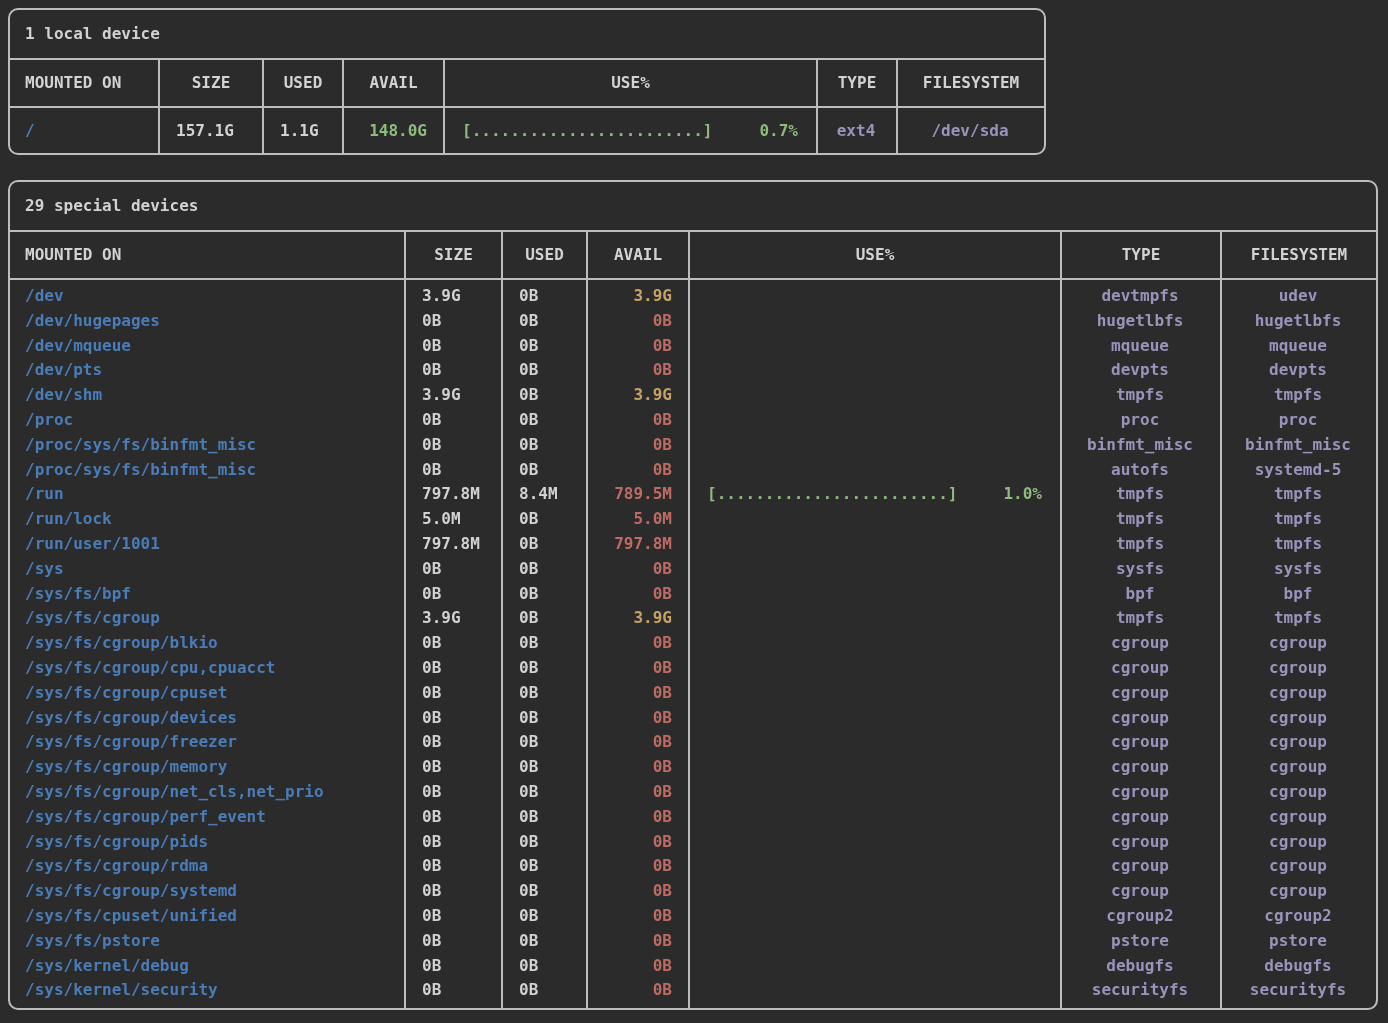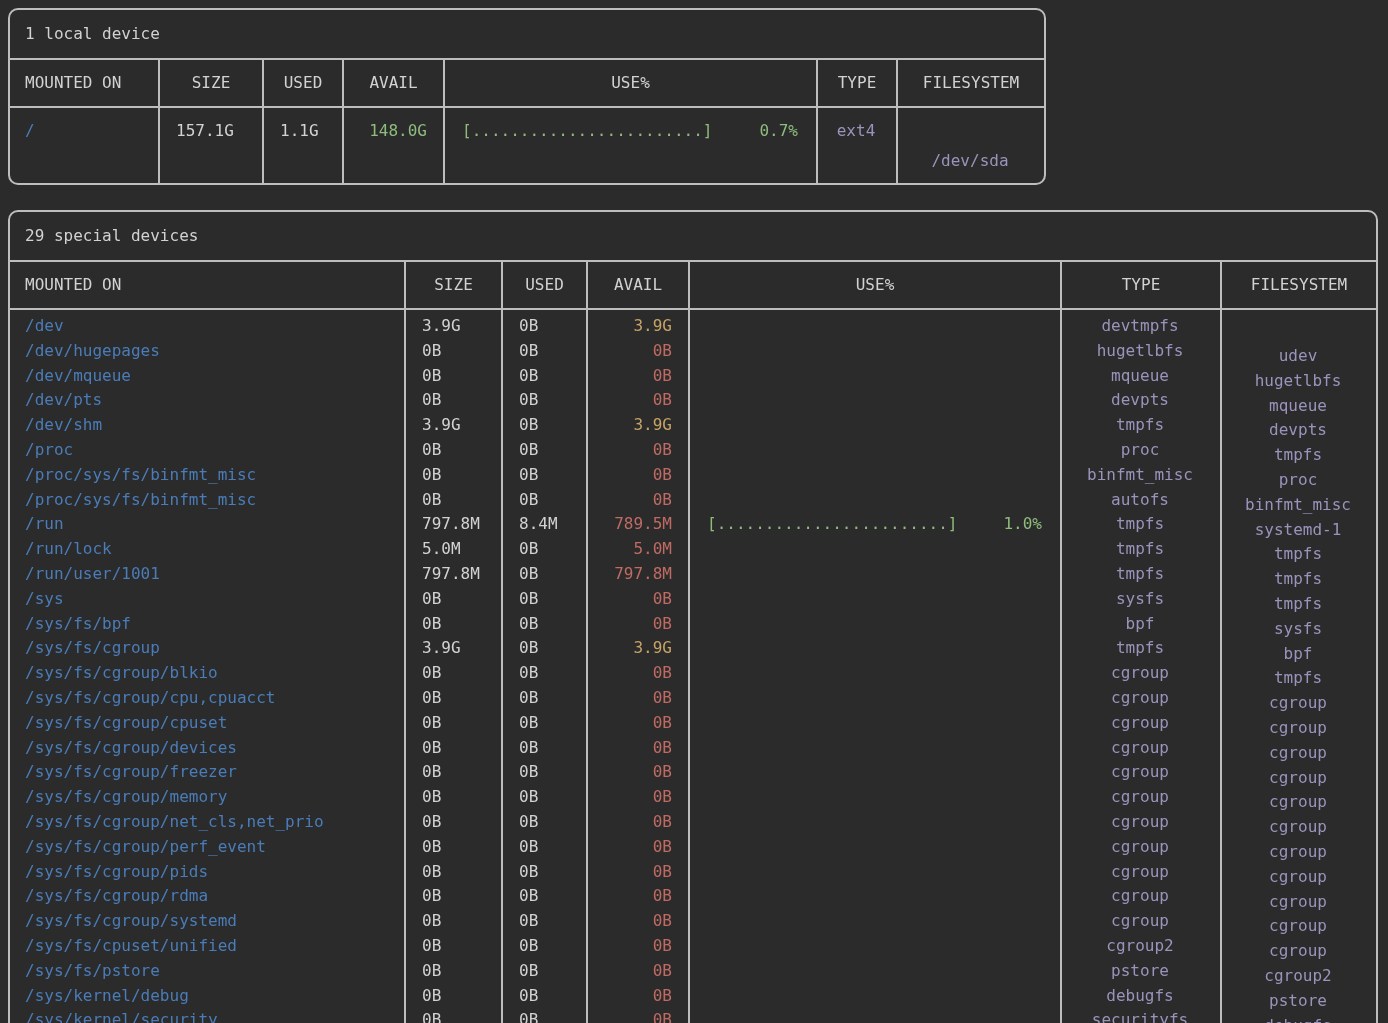--- a/index.html
+++ b/index.html
@@ -23,6 +23,7 @@
     border-radius: 10px;
     overflow: hidden;
     background: var(--bg, #2b2b2b);
+    font-weight: bold;
   }
   .t-local   { width: 1038px; margin-bottom: 25px; }
   .t-special { width: 1370px; }

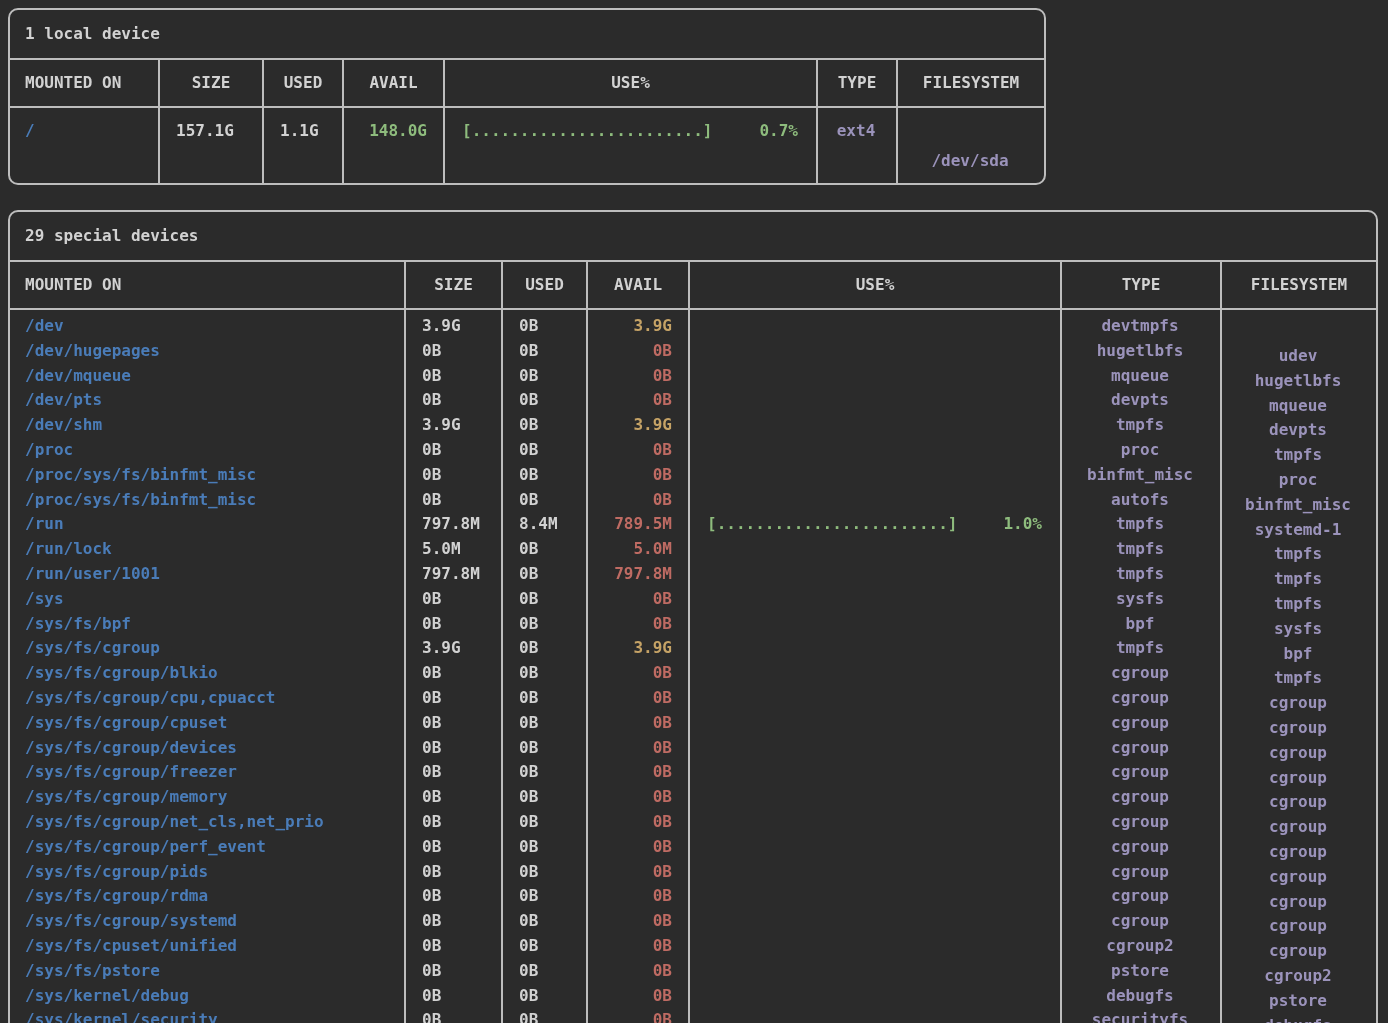--- a/index.html
+++ b/index.html
@@ -46,7 +46,7 @@
     flex: 0 0 auto;
     min-width: 0;
   }
-  .col:last-child { border-right: none; flex: 1 1 auto; gap: 30px; }
+  .col:last-child { border-right: none; flex: 1 1 auto; }
 
   .hcell {
     height: 46px;

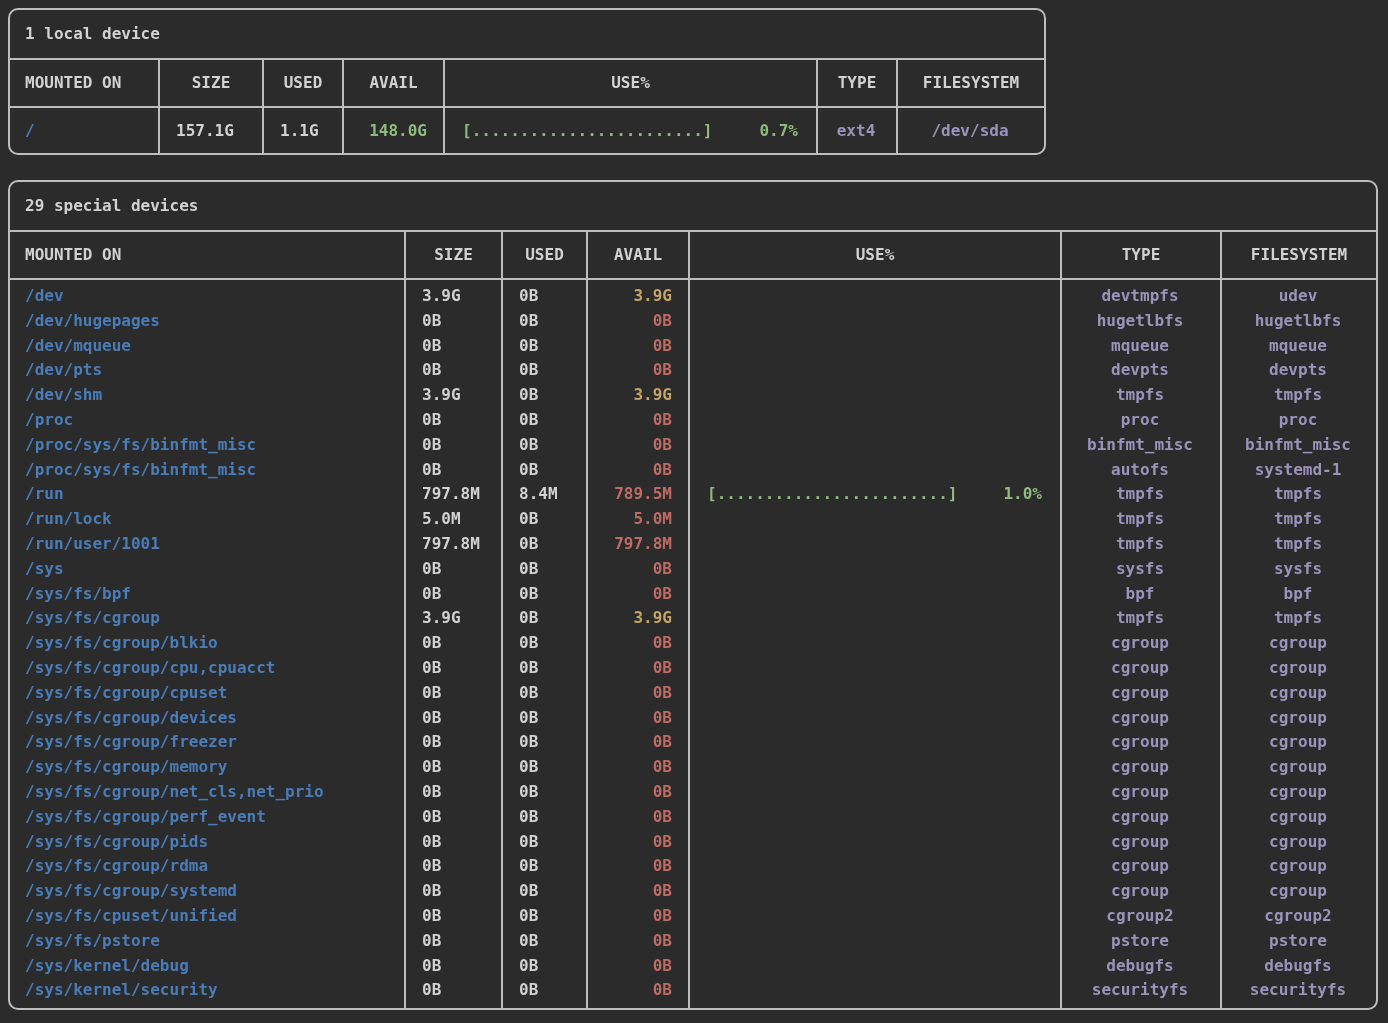--- a/index.html
+++ b/index.html
@@ -372,7 +372,7 @@
             <div class="cell">tmpfs</div>
             <div class="cell">proc</div>
             <div class="cell">binfmt_misc</div>
-            <div class="cell">systemd-1</div>
+            <div class="cell">systemd-5</div>
             <div class="cell">tmpfs</div>
             <div class="cell">tmpfs</div>
             <div class="cell">tmpfs</div>

